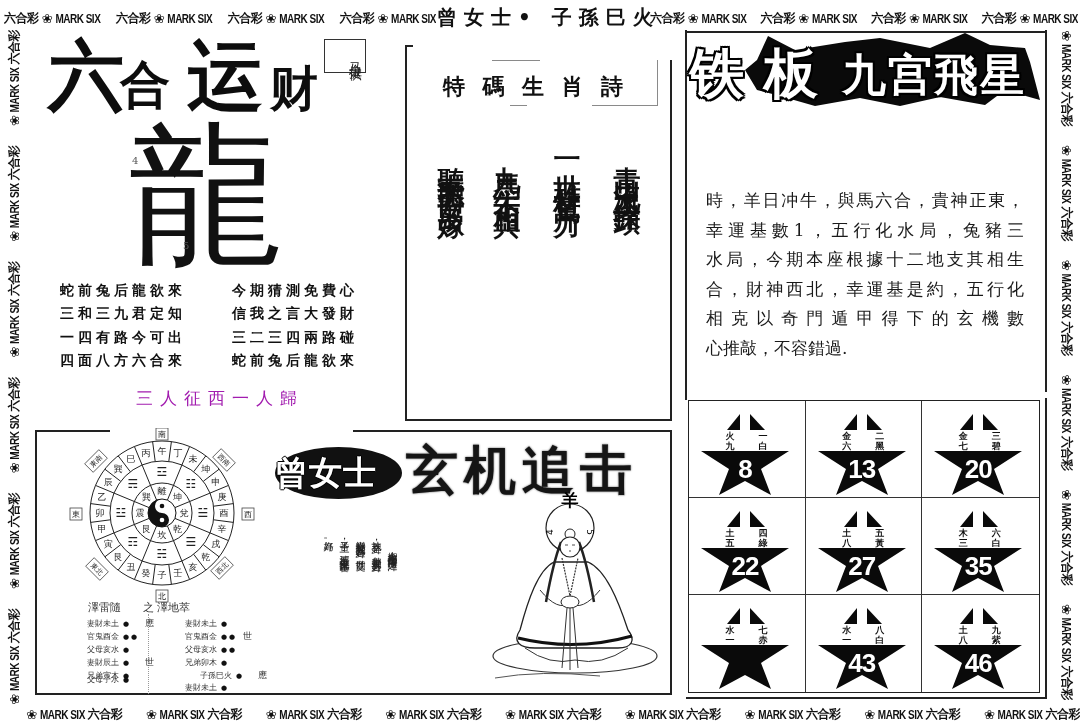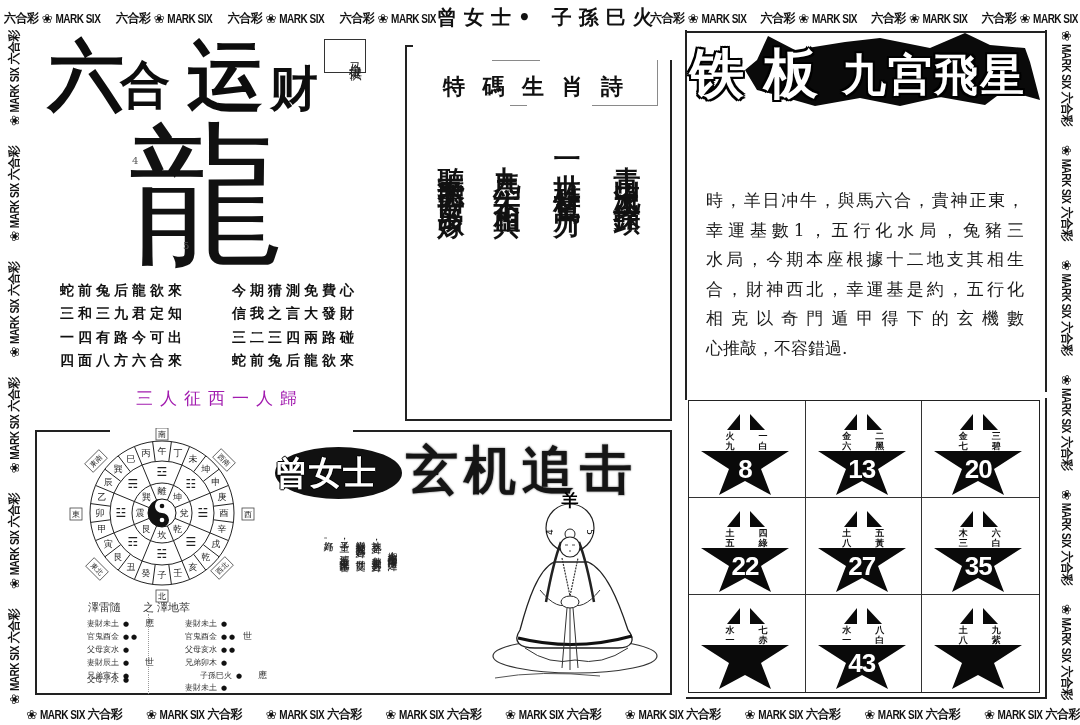--- a/index.html
+++ b/index.html
@@ -443,6 +443,7 @@
           <span>九</span>
           <span>紫</span>
         </span>
+      <span class="num">46</span>
     </div>
   </div>
 </section>

